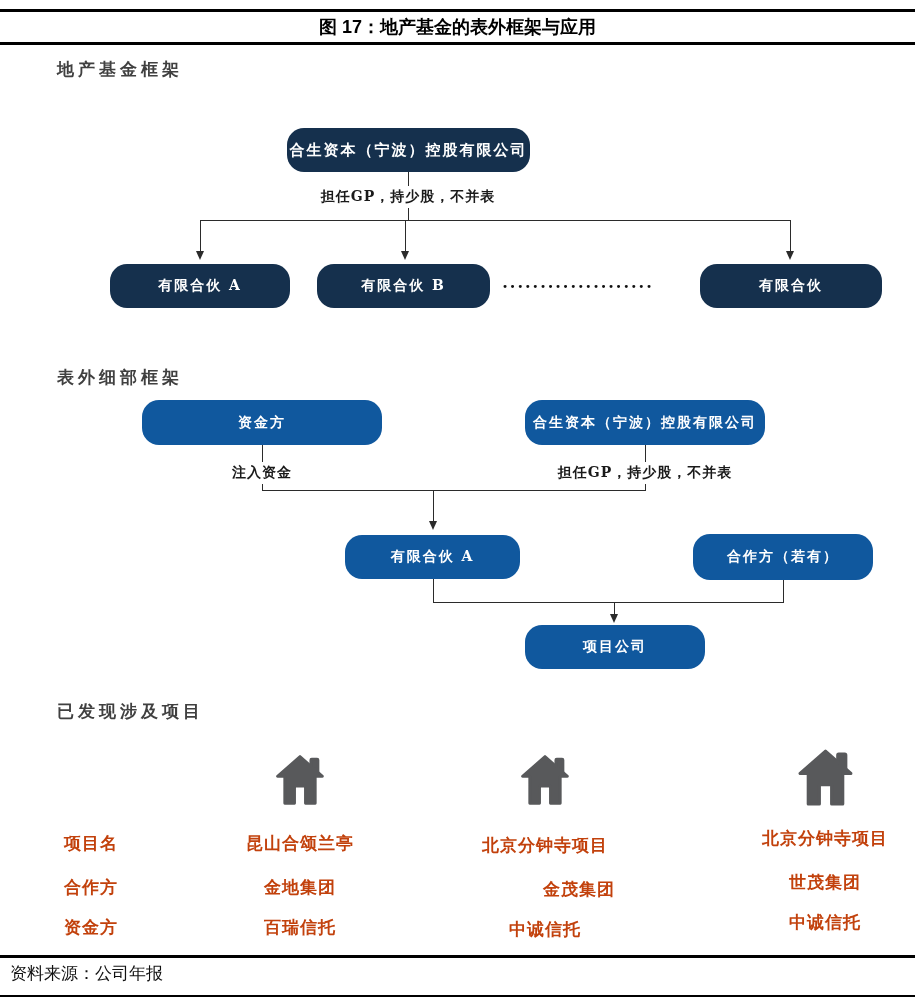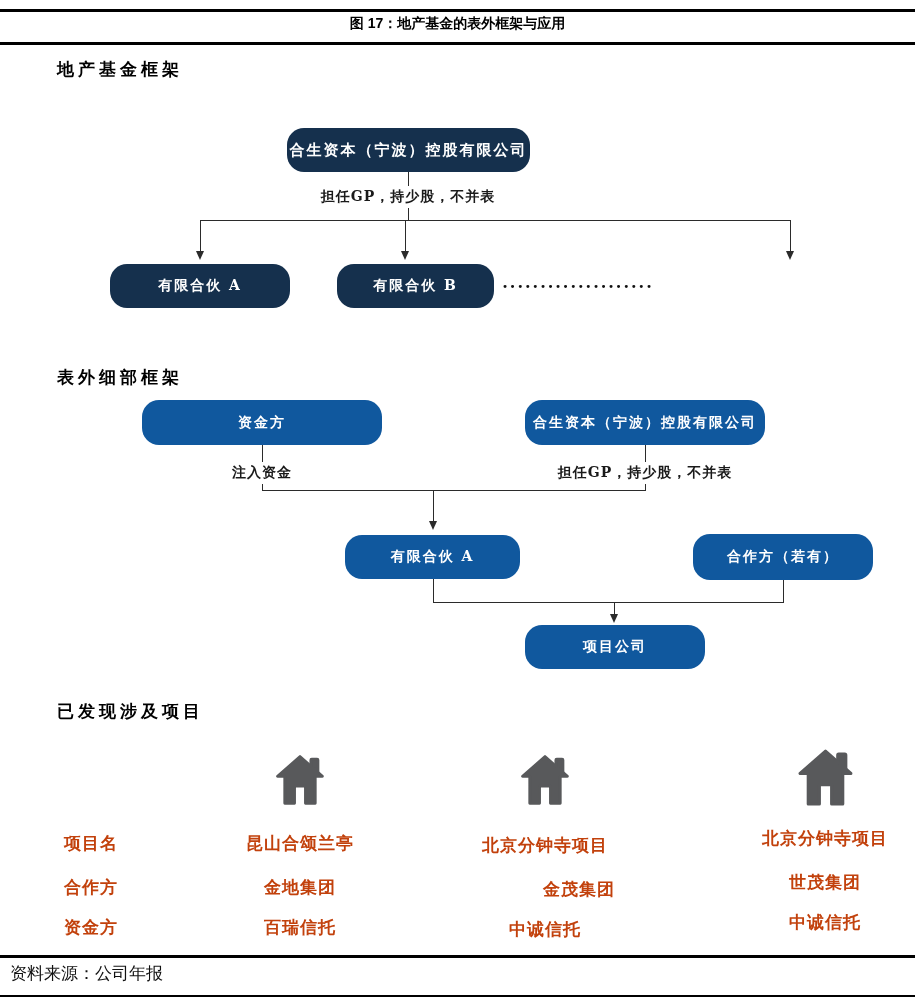--- a/index.html
+++ b/index.html
@@ -16,7 +16,7 @@
   .rule{position:absolute;left:0;width:915px;background:#000;}
   .fig-title{
     position:absolute;left:0;top:15px;width:915px;text-align:center;
-    font-family:"Liberation Sans",sans-serif;font-weight:bold;font-size:14px;color:#000;
+    font-family:"Liberation Sans",sans-serif;font-weight:bold;font-size:18px;color:#000;
   }
   .sec-label{
     position:absolute;left:57px;font-size:17px;font-weight:bold;

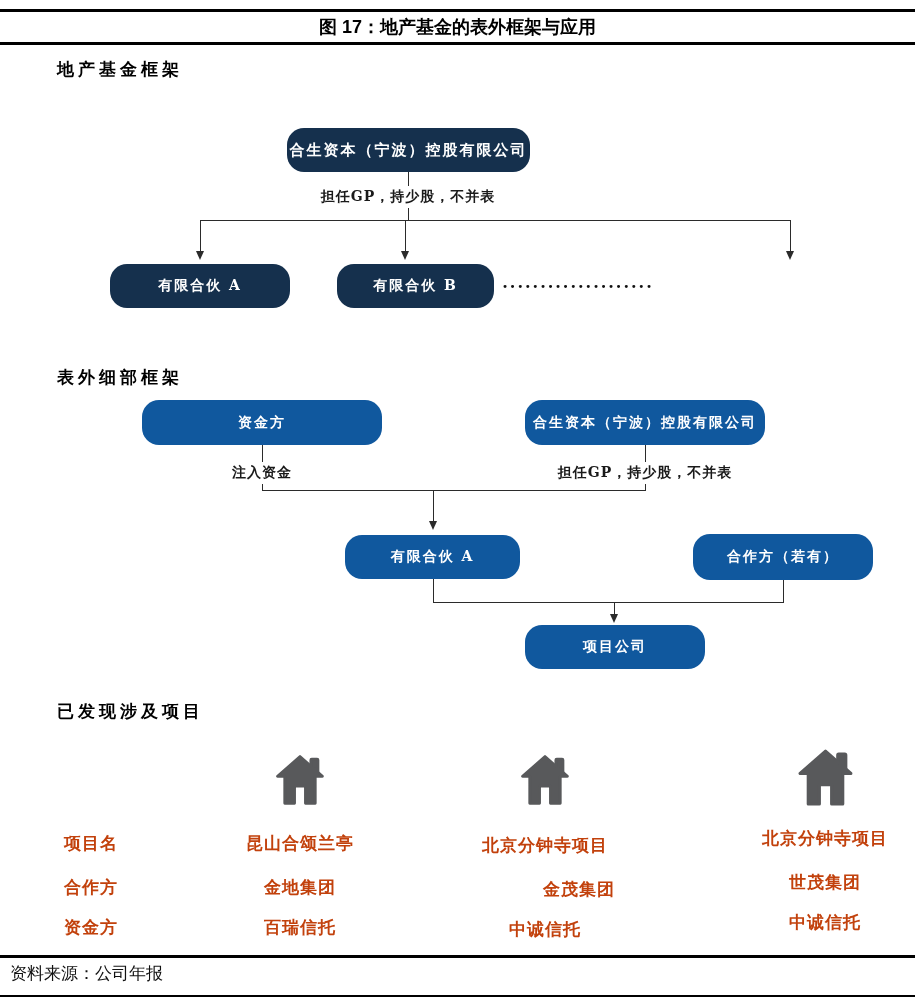--- a/index.html
+++ b/index.html
@@ -20,7 +20,7 @@
   }
   .sec-label{
     position:absolute;left:57px;font-size:17px;font-weight:bold;
-    letter-spacing:4px;color:#000000;white-space:nowrap;
+    letter-spacing:4px;color:#404040;white-space:nowrap;
   }
   .box{
     position:absolute;border-radius:17px;color:#fff;font-weight:bold;

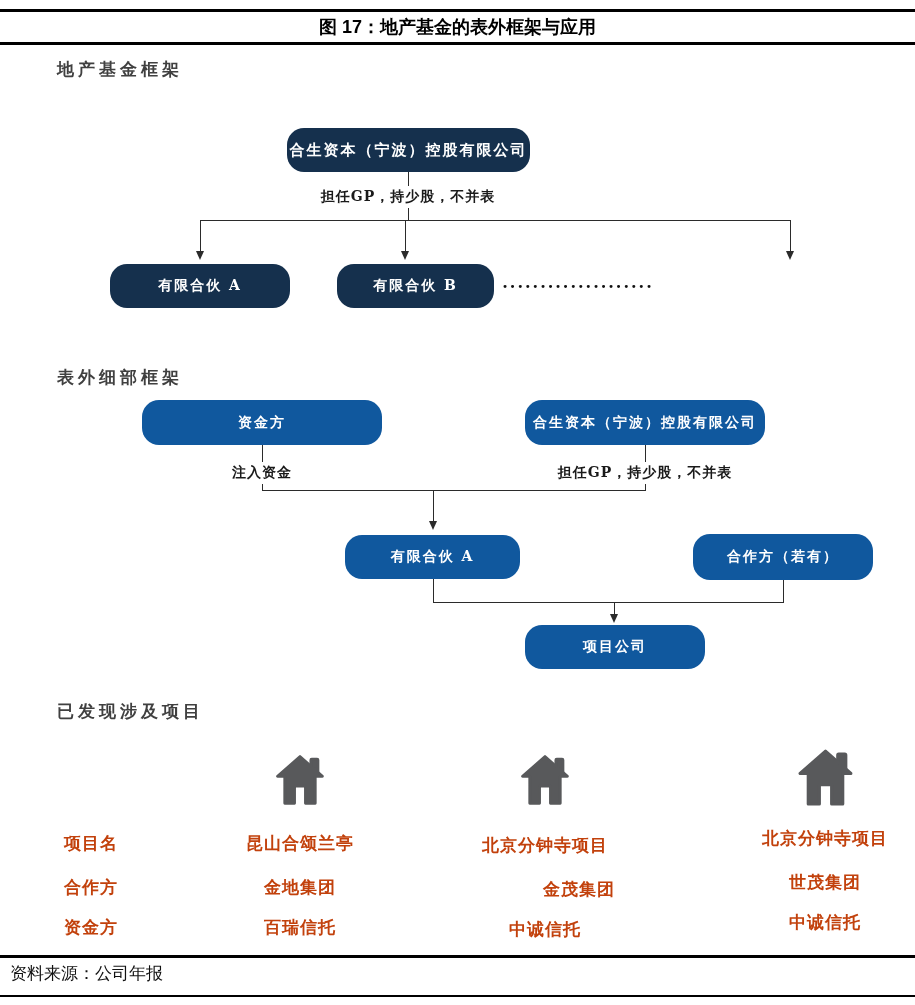--- a/index.html
+++ b/index.html
@@ -81,7 +81,7 @@
   <div class="arrowhead" style="left:786px;top:251px;"></div>
 
   <div class="box dark" style="left:110px;top:264px;width:180px;height:44px;">有限合伙 A</div>
-  <div class="box dark" style="left:317px;top:264px;width:157px;height:44px;margin-left:20px;">有限合伙 B</div>
+  <div class="box dark" style="left:317px;top:264px;width:173px;height:44px;">有限合伙 B</div>
   <div class="dots" style="left:498px;top:272px;width:160px;">····················</div>
 
   <div class="sec-label" style="top:366px;">表外细部框架</div>

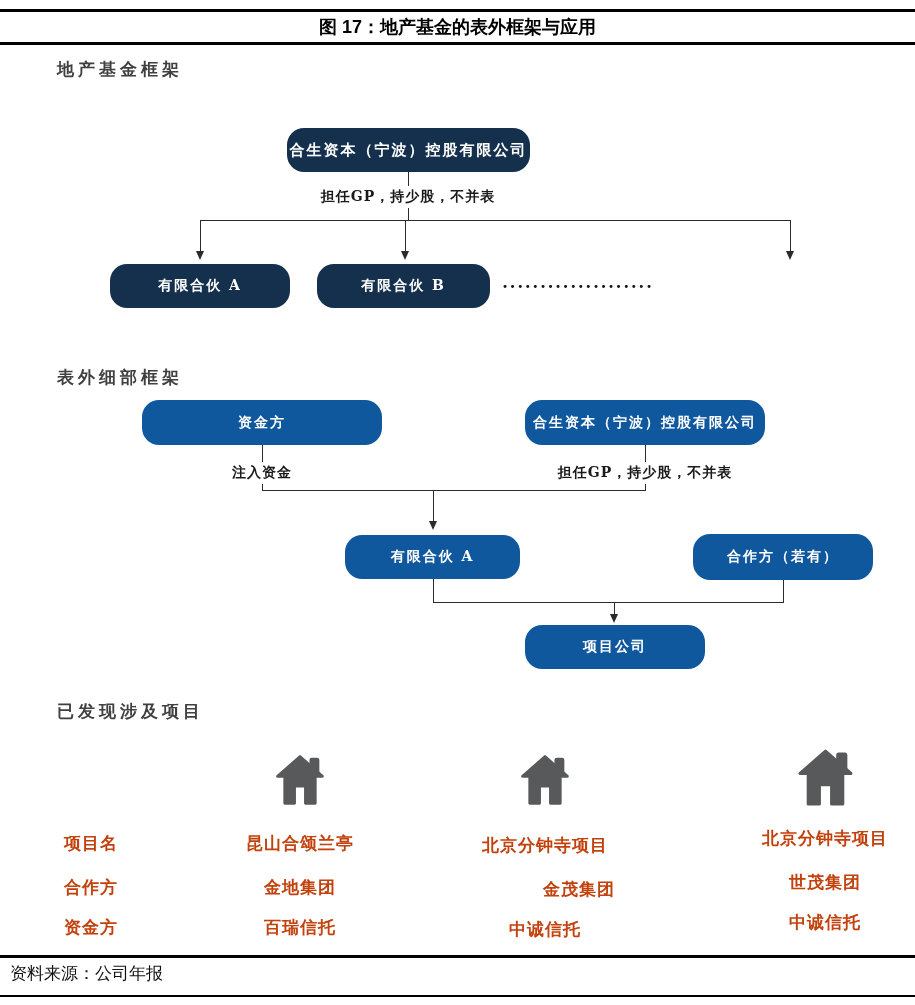--- a/index.html
+++ b/index.html
@@ -83,6 +83,7 @@
   <div class="box dark" style="left:110px;top:264px;width:180px;height:44px;">有限合伙 A</div>
   <div class="box dark" style="left:317px;top:264px;width:173px;height:44px;">有限合伙 B</div>
   <div class="dots" style="left:498px;top:272px;width:160px;">····················</div>
+  <div class="box dark" style="left:700px;top:264px;width:182px;height:44px;">有限合伙</div>
 
   <div class="sec-label" style="top:366px;">表外细部框架</div>
 

